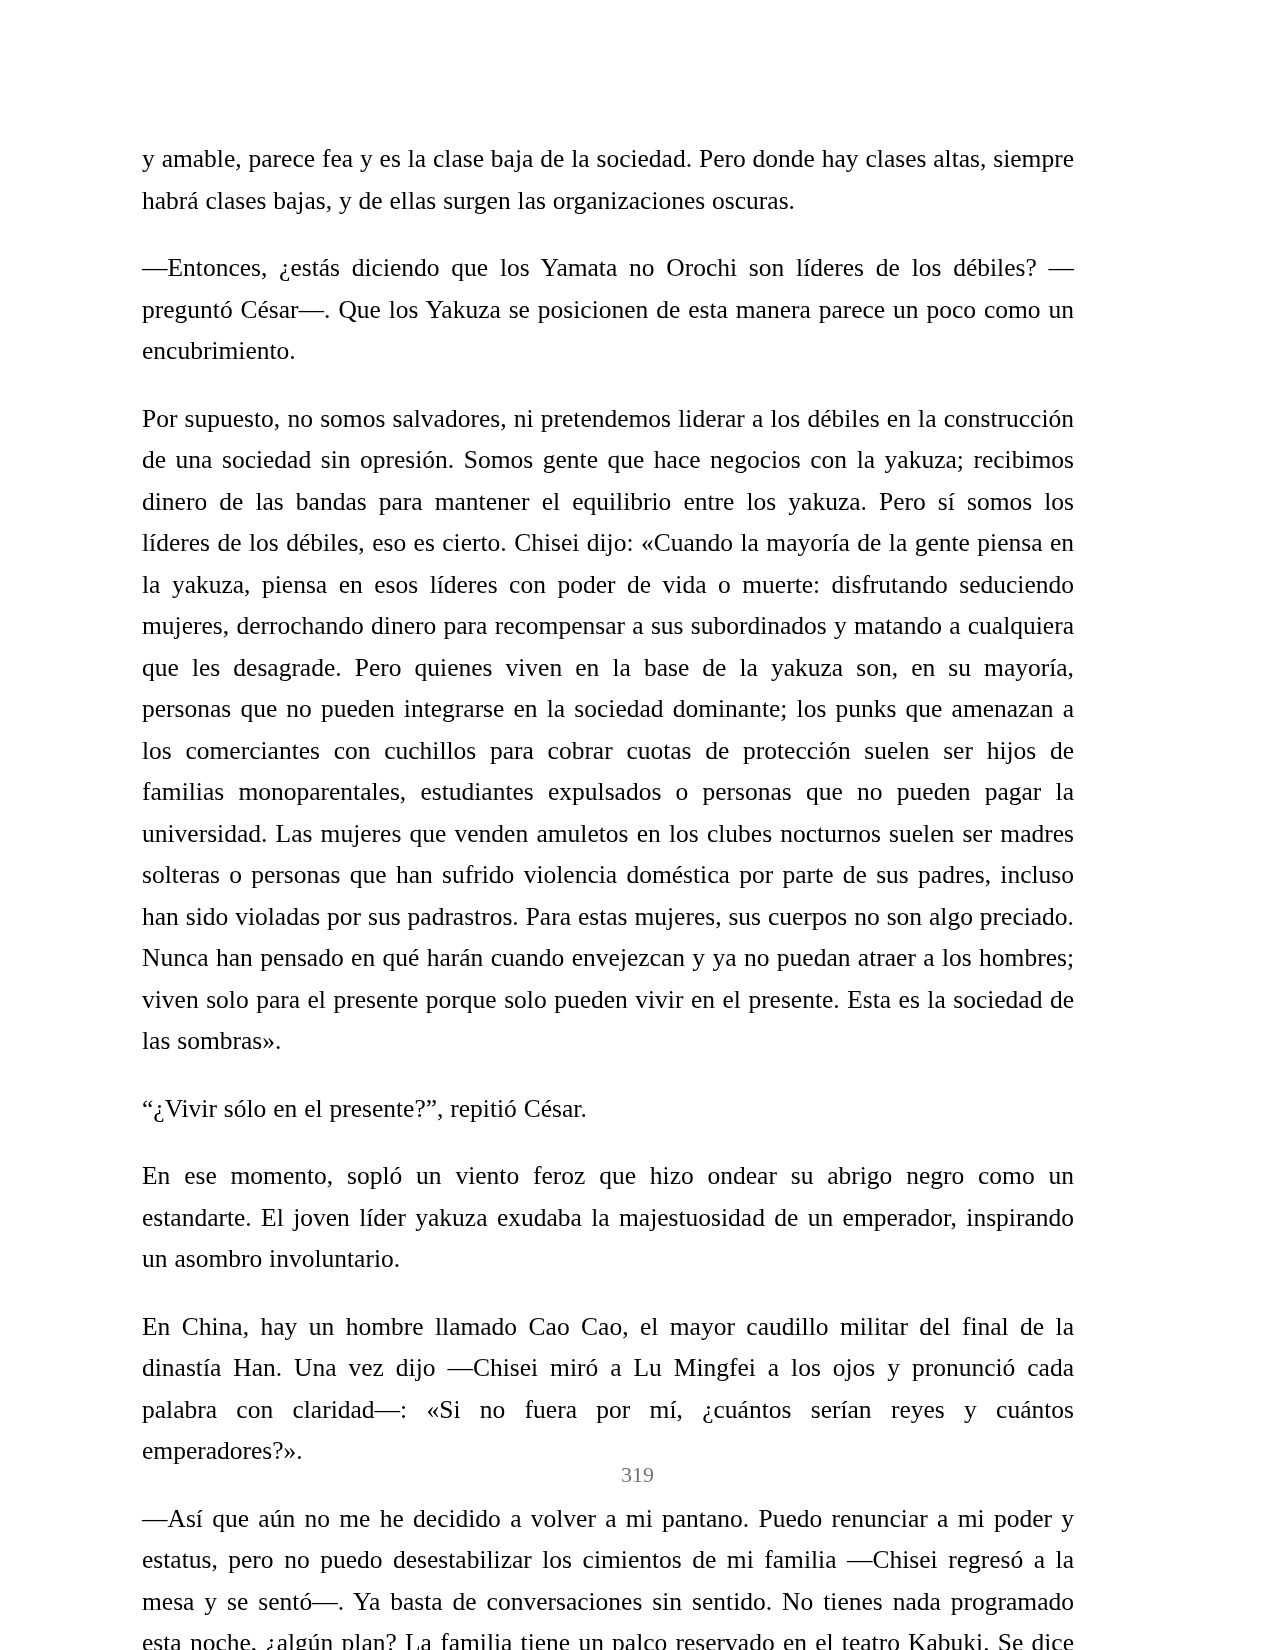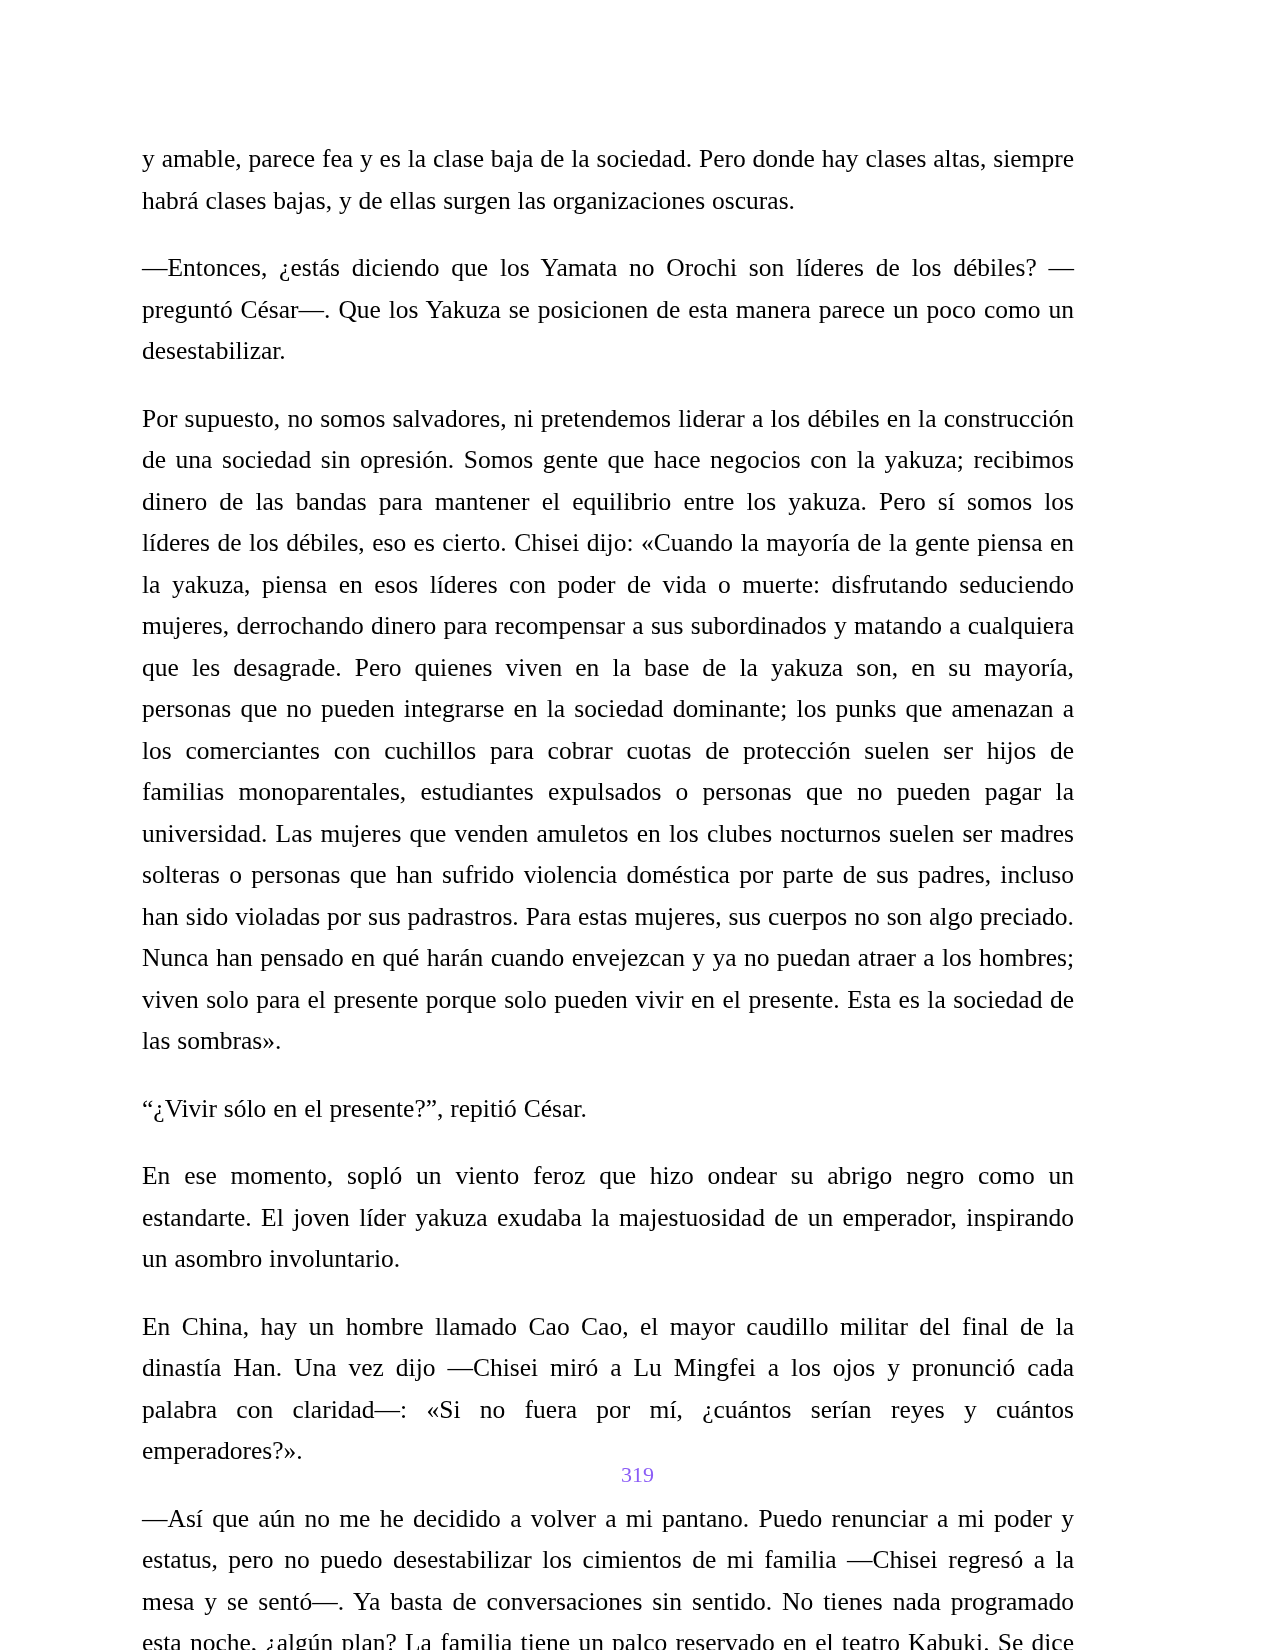--- a/index.html
+++ b/index.html
@@ -55,7 +55,7 @@
 
   <div class="content">
     <p class="para">y amable, parece fea y es la clase baja de la sociedad. Pero donde hay clases altas, siempre habrá clases bajas, y de ellas surgen las organizaciones oscuras.</p>
-    <p class="para">—Entonces, ¿estás diciendo que los Yamata no Orochi son líderes de los débiles? —preguntó César—. Que los Yakuza se posicionen de esta manera parece un poco como un desestabilizar.</p>
+    <p class="para">—Entonces, ¿estás diciendo que los Yamata no Orochi son líderes de los débiles? —preguntó César—. Que los Yakuza se posicionen de esta manera parece un poco como un encubrimiento.</p>
     <p class="para">Por supuesto, no somos salvadores, ni pretendemos liderar a los débiles en la construcción de una sociedad sin opresión. Somos gente que hace negocios con la yakuza; recibimos dinero de las bandas para mantener el equilibrio entre los yakuza. Pero sí somos los líderes de los débiles, eso es cierto. Chisei dijo: «Cuando la mayoría de la gente piensa en la yakuza, piensa en esos líderes con poder de vida o muerte: disfrutando seduciendo mujeres, derrochando dinero para recompensar a sus subordinados y matando a cualquiera que les desagrade. Pero quienes viven en la base de la yakuza son, en su mayoría, personas que no pueden integrarse en la sociedad dominante; los punks que amenazan a los comerciantes con cuchillos para cobrar cuotas de protección suelen ser hijos de familias monoparentales, estudiantes expulsados o personas que no pueden pagar la universidad. Las mujeres que venden amuletos en los clubes nocturnos suelen ser madres solteras o personas que han sufrido violencia doméstica por parte de sus padres, incluso han sido violadas por sus padrastros. Para estas mujeres, sus cuerpos no son algo preciado. Nunca han pensado en qué harán cuando envejezcan y ya no puedan atraer a los hombres; viven solo para el presente porque solo pueden vivir en el presente. Esta es la sociedad de las sombras».</p>
     <p class="para">“¿Vivir sólo en el presente?”, repitió César.</p>
     <p class="para">En ese momento, sopló un viento feroz que hizo ondear su abrigo negro como un estandarte. El joven líder yakuza exudaba la majestuosidad de un emperador, inspirando un asombro involuntario.</p>

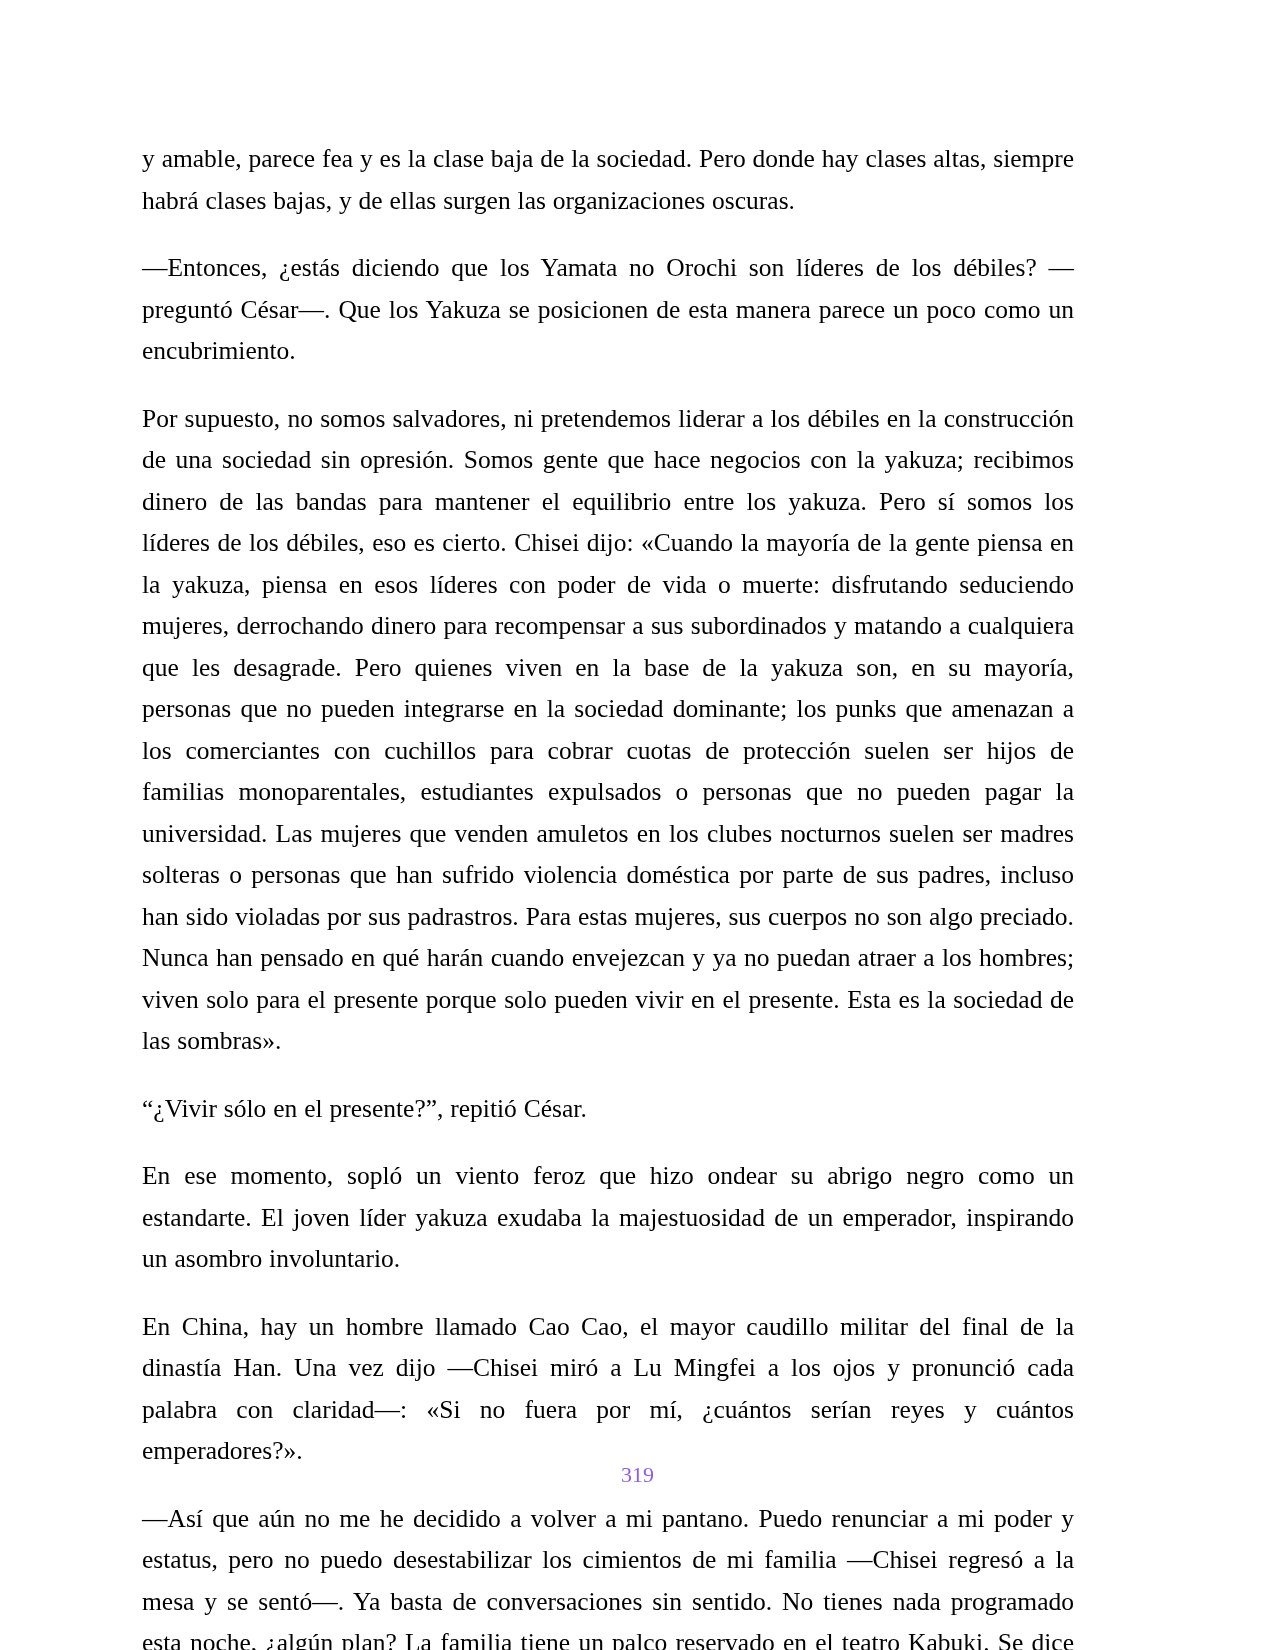--- a/index.html
+++ b/index.html
@@ -45,7 +45,7 @@
     text-align: center;
     font-size: 22px;
     font-family: "Liberation Serif", "DejaVu Serif", serif;
-    color: #8b5cf6;
+    color: #737373;
   }
 </style>
 </head>

